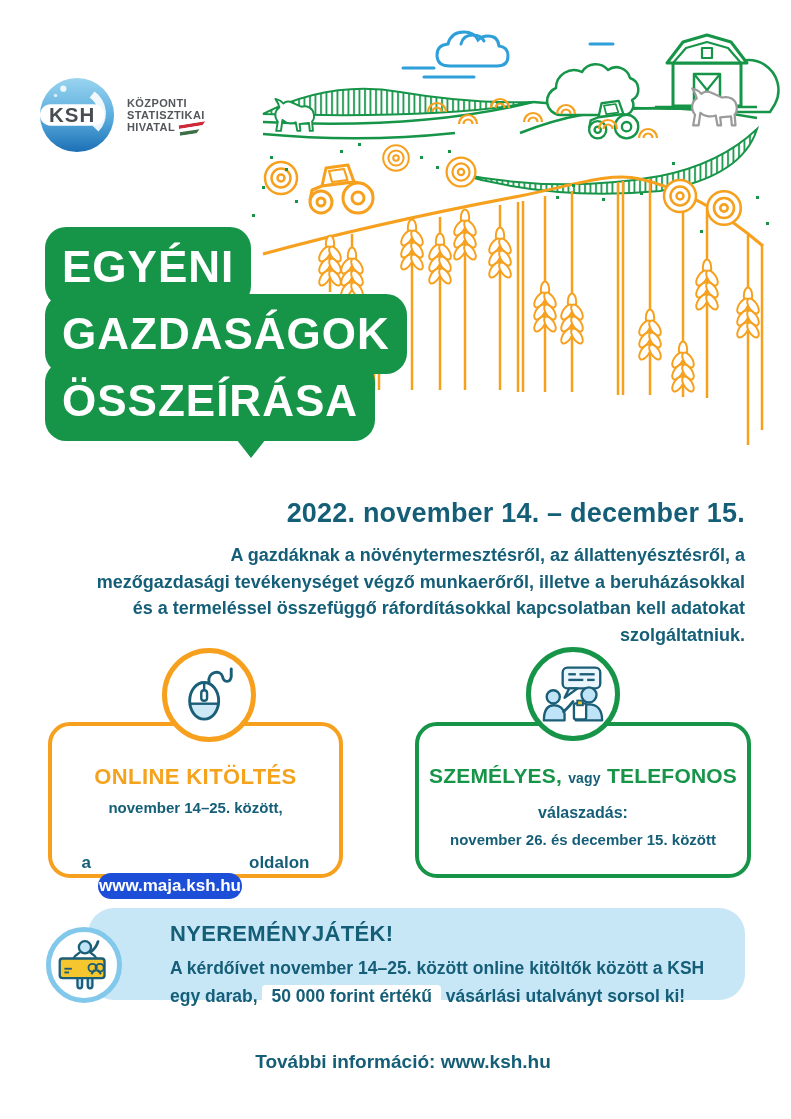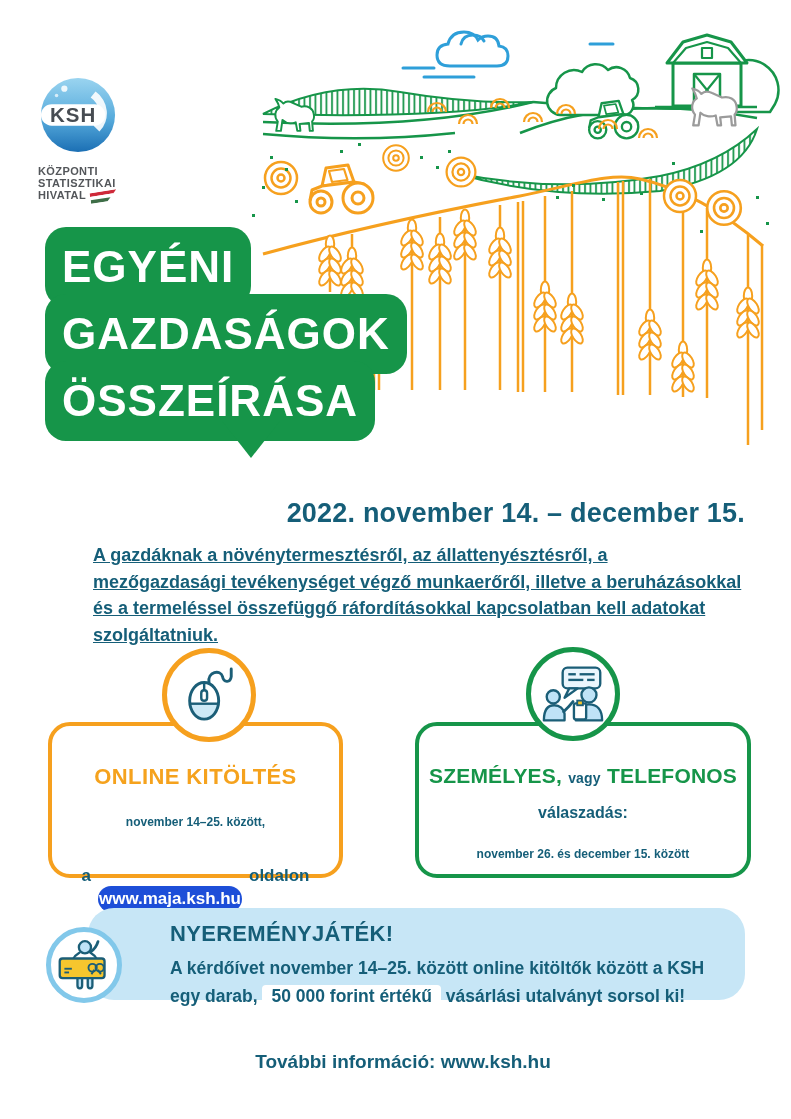--- a/index.html
+++ b/index.html
@@ -10,7 +10,7 @@
   .illustration { position:absolute; left:0; top:0; width:791px; height:470px; }
 
   
-  .brand { position:absolute; left:38px; top:76px; display:flex; align-items:center; gap:11px;flex-direction:column; }
+  .brand { position:absolute; left:38px; top:76px; display:flex; align-items:center; gap:11px; }
   .globe { width:78px; height:78px; }
   .brand-text { font-size:11px; font-weight:bold; color:#53565A; letter-spacing:.4px; line-height:1.1; }
   .brand-line3 { display:flex; align-items:center; gap:4px; }

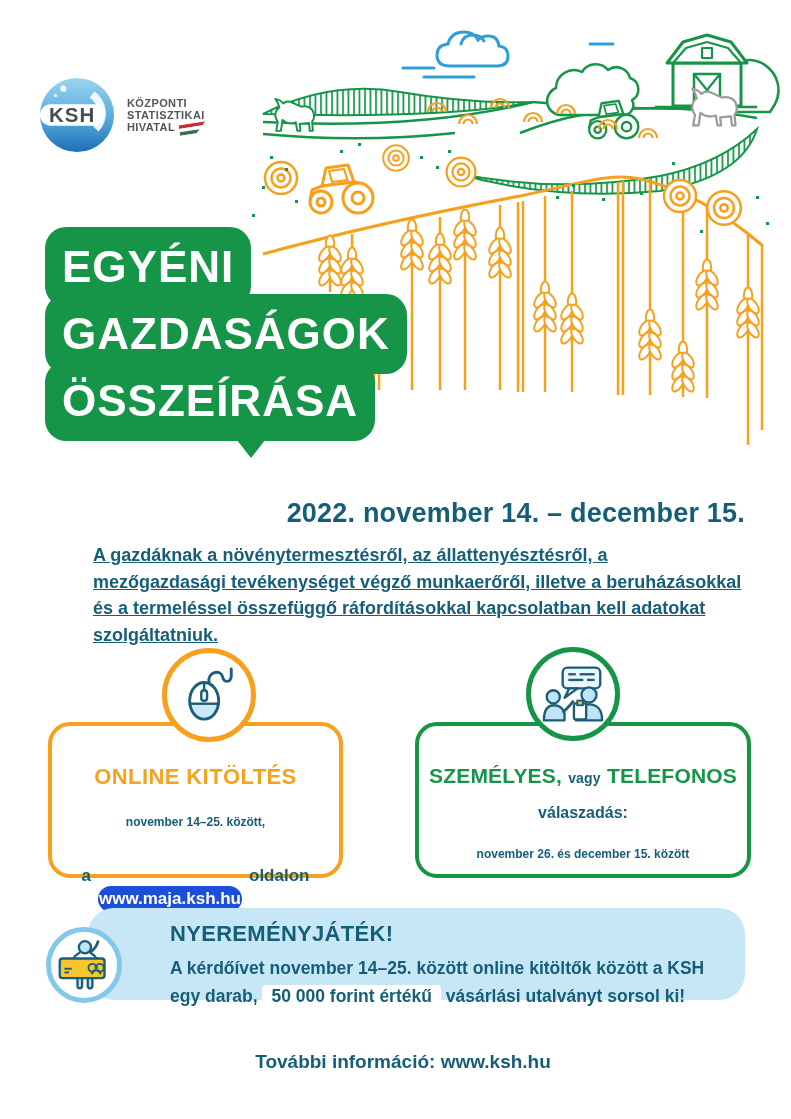--- a/index.html
+++ b/index.html
@@ -26,8 +26,8 @@
   
   .date-heading { position:absolute; left:45px; right:46px; top:498px; text-align:right;
     color:#155E78; font-size:27px; font-weight:bold; letter-spacing:.2px; }
-  .lead { position:absolute; right:46px; top:542px; width:652px; 
-    color:#155E78; font-size:18px; font-weight:bold; line-height:1.48;text-decoration:underline; }
+  .lead { position:absolute; right:46px; top:542px; width:652px; text-align:right;
+    color:#155E78; font-size:18px; font-weight:bold; line-height:1.48; }
 
   
   .card { position:absolute; top:722px; height:156px; background:#fff; border-radius:22px; text-align:center; }

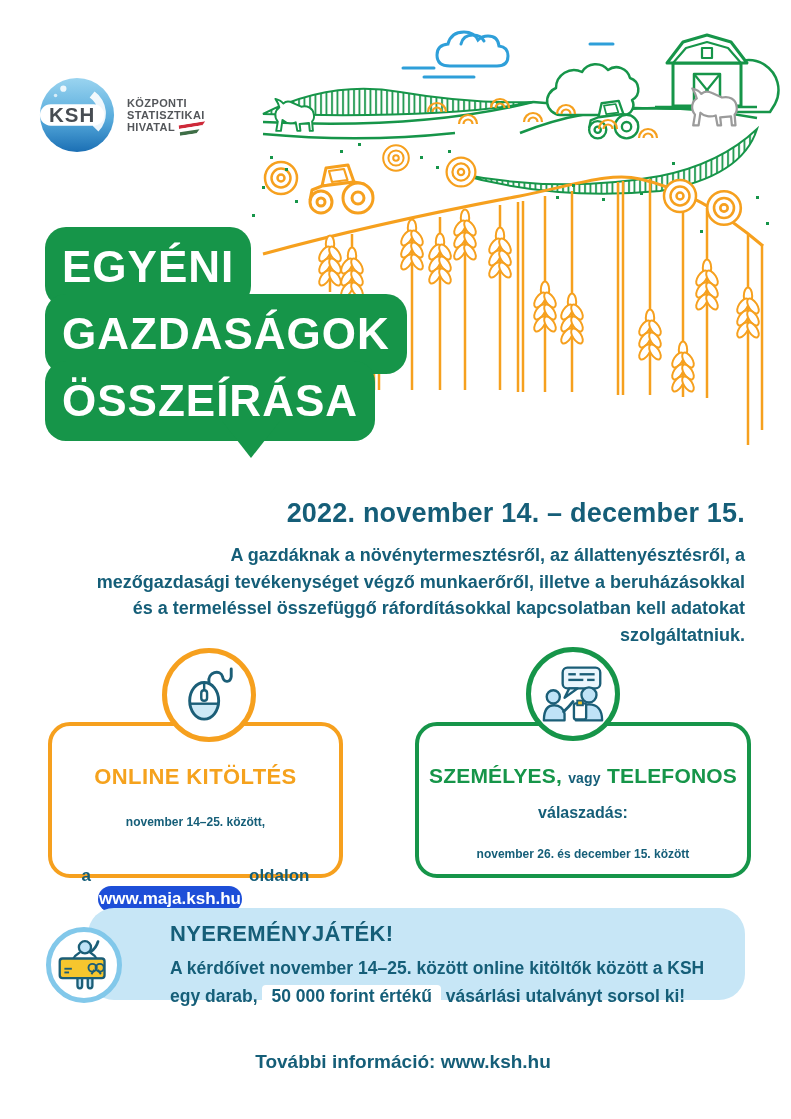--- a/index.html
+++ b/index.html
@@ -41,7 +41,7 @@
   .card-orange h2 { color:#F5A21D; font-size:22px; letter-spacing:.4px; }
   .gtitle { color:#169549; font-size:21px; font-weight:bold; letter-spacing:.2px; }
   .gtitle .conj { color:#155E78; font-size:14px; font-weight:bold; }
-  .period { margin-top:25px; color:#155E78; font-size:12px; font-weight:bold; }
+  .period { margin-top:9px; color:#155E78; font-size:15px; font-weight:bold; }
   .subtitle { margin-top:16px; color:#155E78; font-size:16px; font-weight:bold; }
   .url-row { margin-top:10px; color:#155E78; font-size:17px; font-weight:bold;
     display:flex; align-items:center; justify-content:center; gap:7px; }

